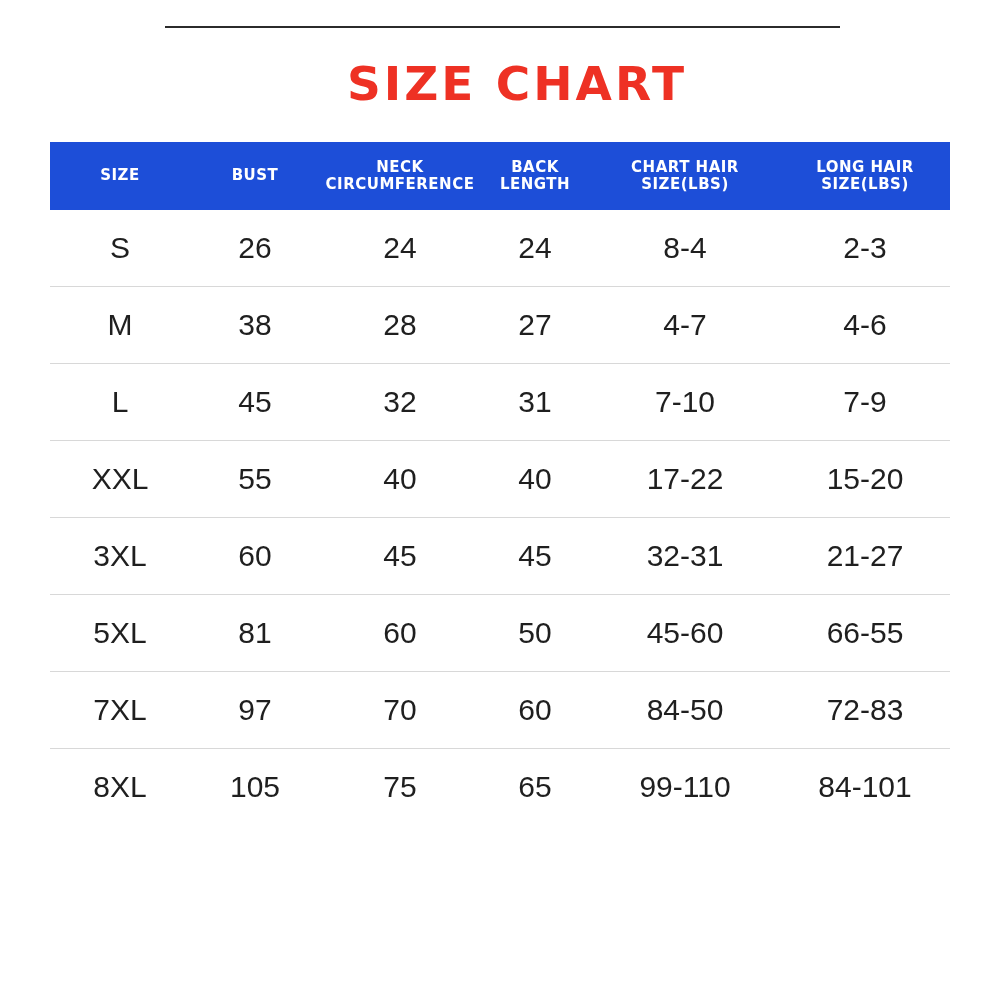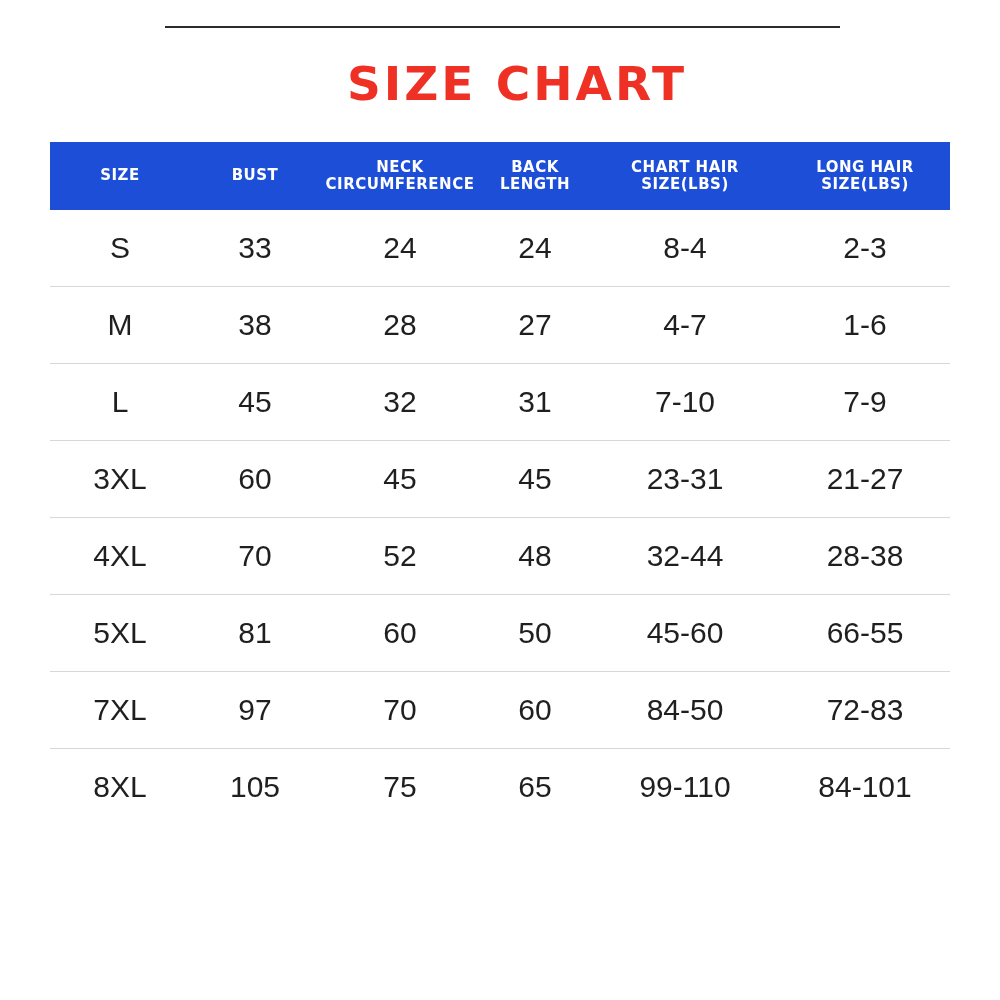--- a/index.html
+++ b/index.html
@@ -138,7 +138,7 @@
       <tbody id="chart-body">
           <tr>
             <td>S</td>
-            <td>33</td>
+            <td>26</td>
             <td>24</td>
             <td>24</td>
             <td>8-4</td>

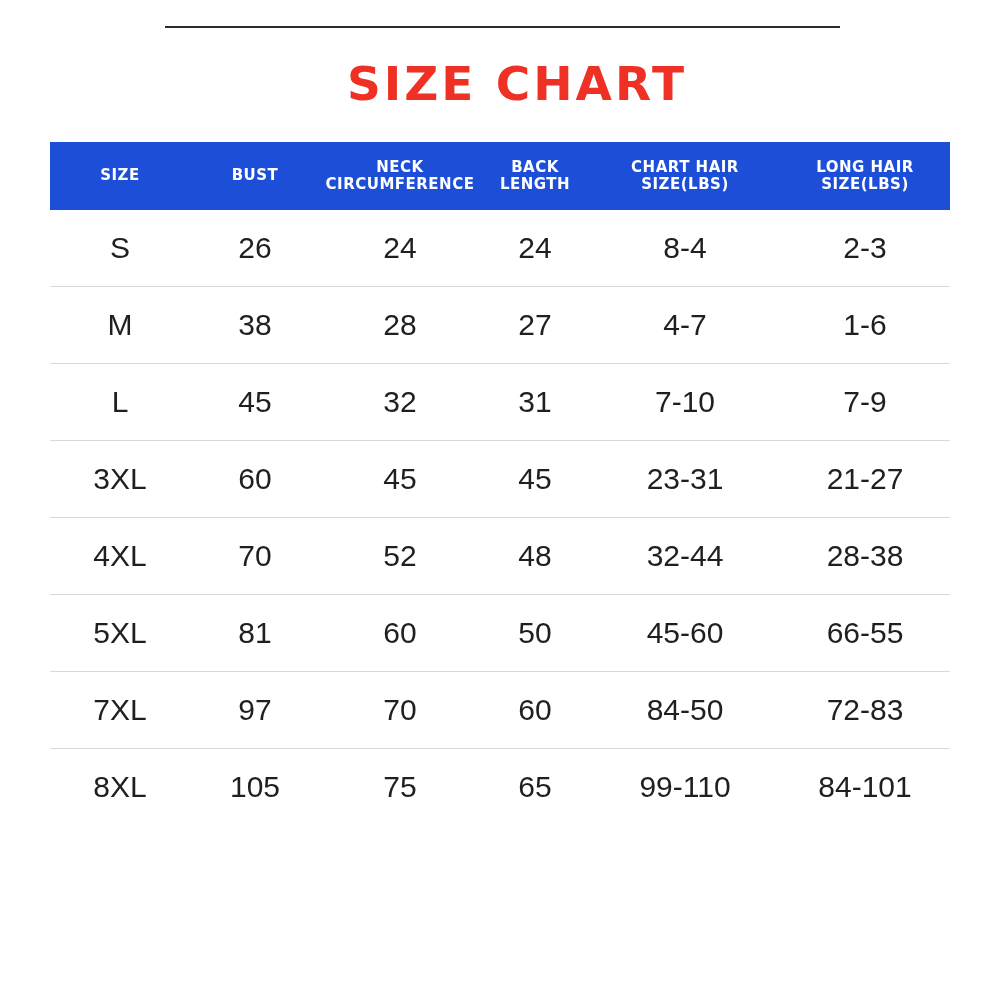--- a/index.html
+++ b/index.html
@@ -150,7 +150,7 @@
             <td>28</td>
             <td>27</td>
             <td>4-7</td>
-            <td>1-6</td>
+            <td>4-6</td>
           </tr>
           <tr>
             <td>L</td>

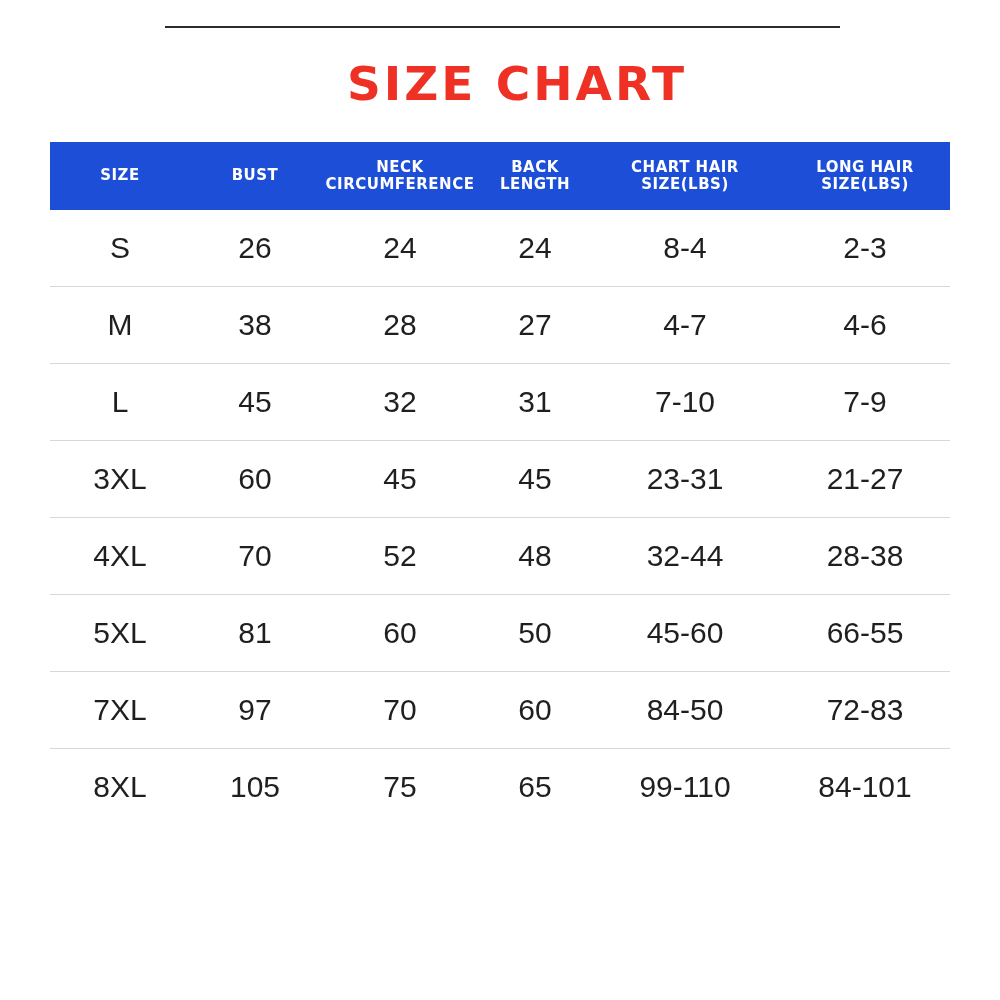--- a/index.html
+++ b/index.html
@@ -161,6 +161,14 @@
             <td>7-9</td>
           </tr>
           <tr>
+            <td>XXL</td>
+            <td>55</td>
+            <td>40</td>
+            <td>40</td>
+            <td>17-22</td>
+            <td>15-20</td>
+          </tr>
+          <tr>
             <td>3XL</td>
             <td>60</td>
             <td>45</td>

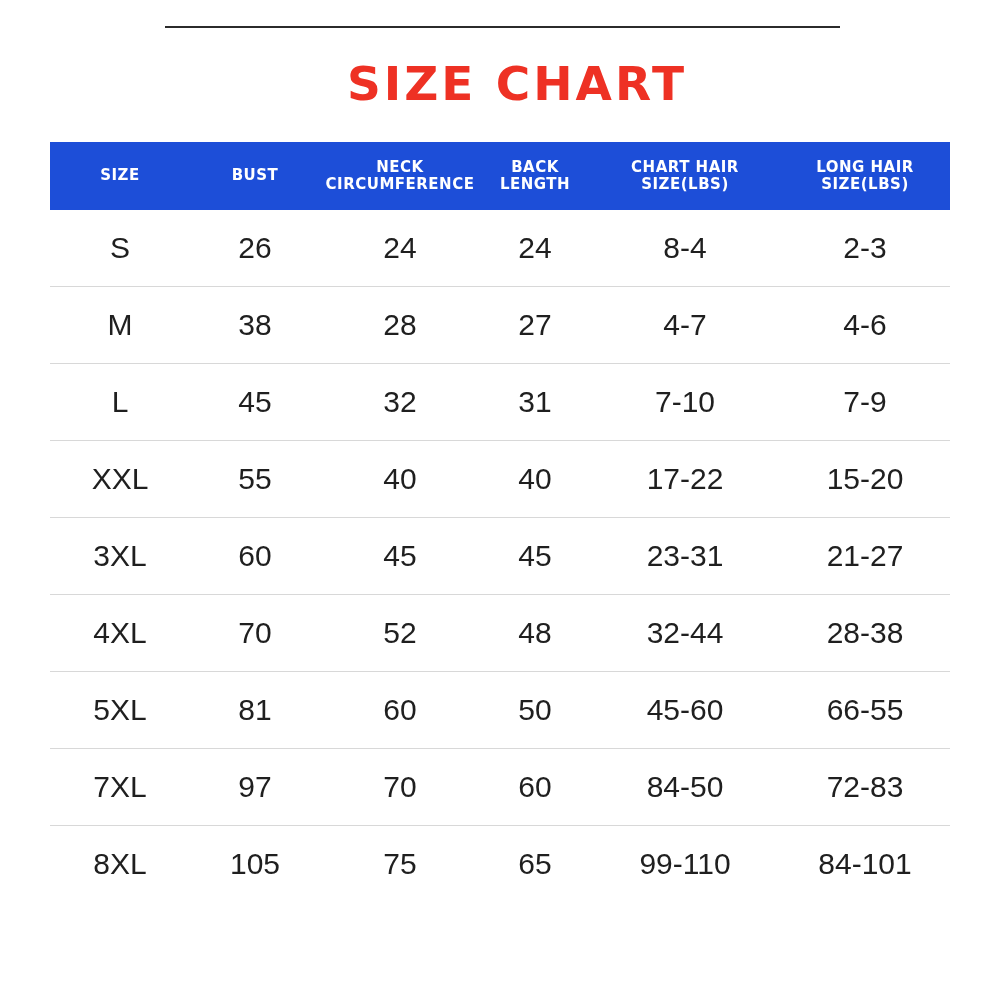--- a/index.html
+++ b/index.html
@@ -173,7 +173,7 @@
             <td>60</td>
             <td>45</td>
             <td>45</td>
-            <td>23-31</td>
+            <td>32-31</td>
             <td>21-27</td>
           </tr>
           <tr>

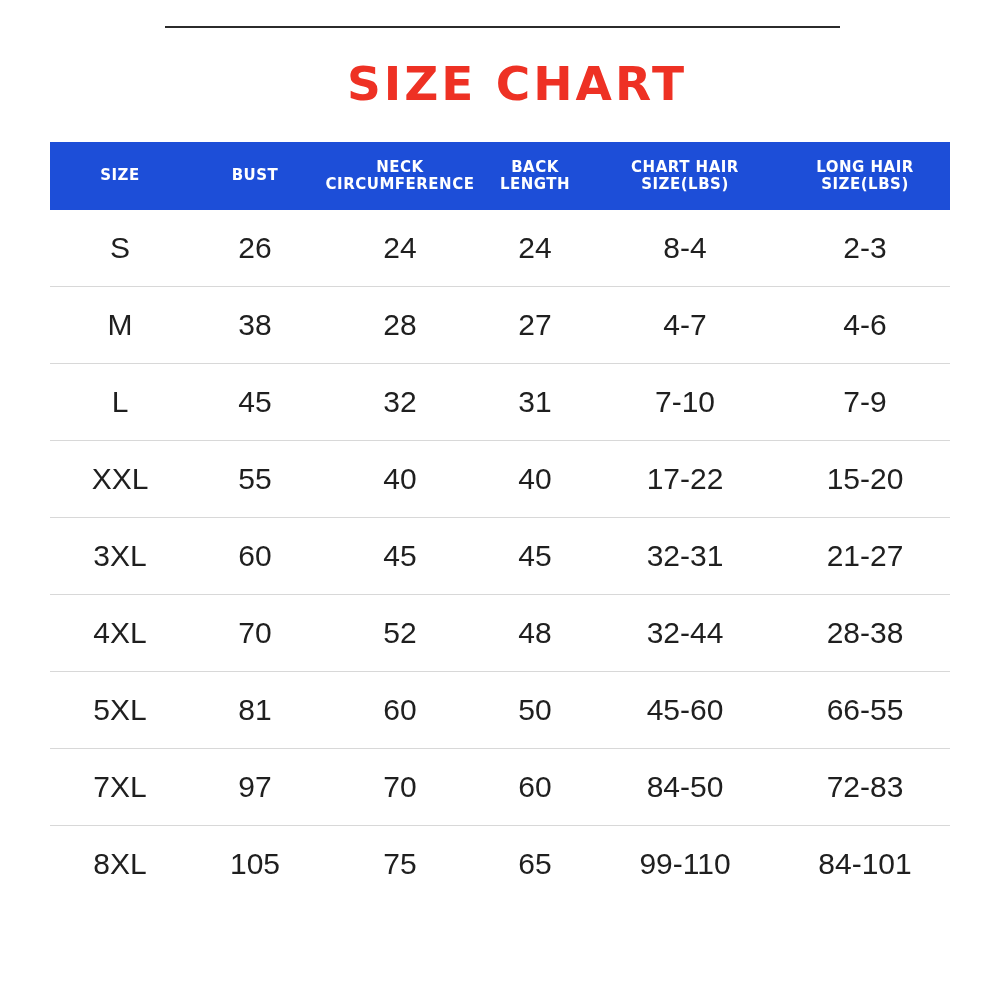--- a/index.html
+++ b/index.html
@@ -177,14 +177,6 @@
             <td>21-27</td>
           </tr>
           <tr>
-            <td>4XL</td>
-            <td>70</td>
-            <td>52</td>
-            <td>48</td>
-            <td>32-44</td>
-            <td>28-38</td>
-          </tr>
-          <tr>
             <td>5XL</td>
             <td>81</td>
             <td>60</td>

